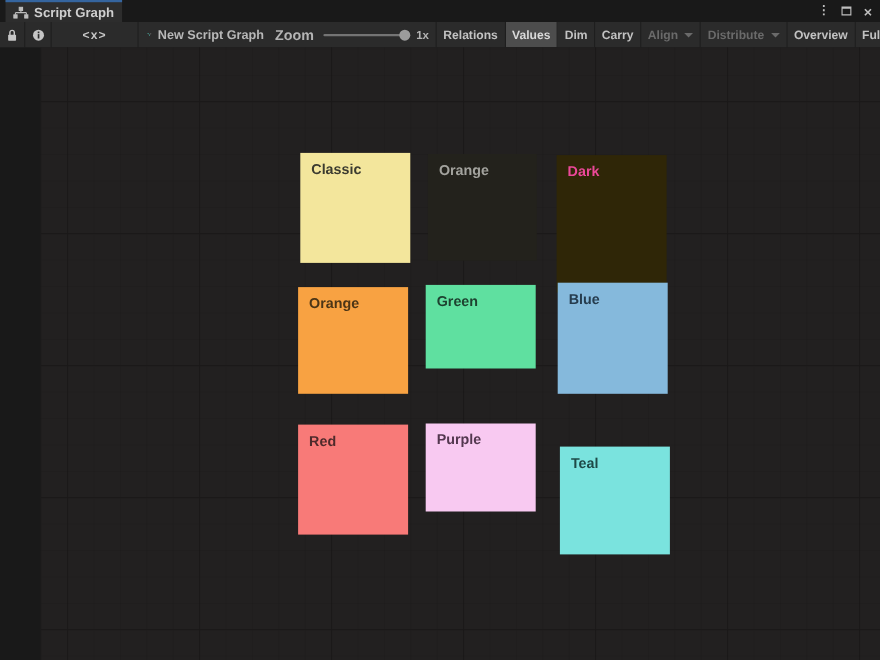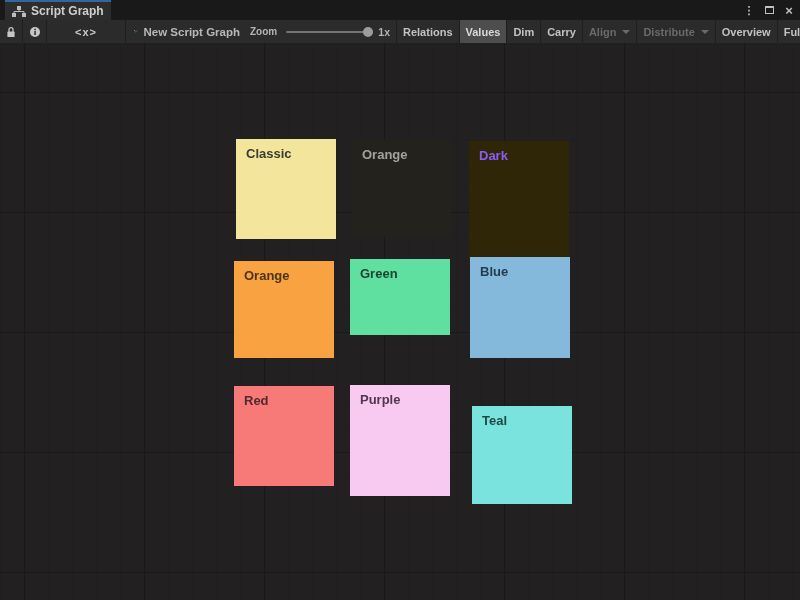--- a/index.html
+++ b/index.html
@@ -26,7 +26,7 @@
   .tb-code { font-size:11px; color:#C8C8C8; letter-spacing:1px; }
   .tb-name { display:flex; align-items:center; gap:6px; padding:0 10px 0 8px; flex:none; width:124px; color:#B8B8B8; font-size:11.5px; }
   .tb-zoom { display:flex; align-items:center; flex:none; width:146px; padding-right:6px; color:#B4B4B4; }
-  .zoom-label { margin-right:9px; font-size:10px; }
+  .zoom-label { margin-right:9px; font-size:13px; }
   .zoom-track { position:relative; flex:1; height:2px; background:#747474; border-radius:1px; }
   .zoom-handle { position:absolute; right:-2px; top:-4px; width:10px; height:10px; border-radius:50%; background:#9C9C9C; }
   .zoom-value { margin-left:7px; font-size:10.5px; }

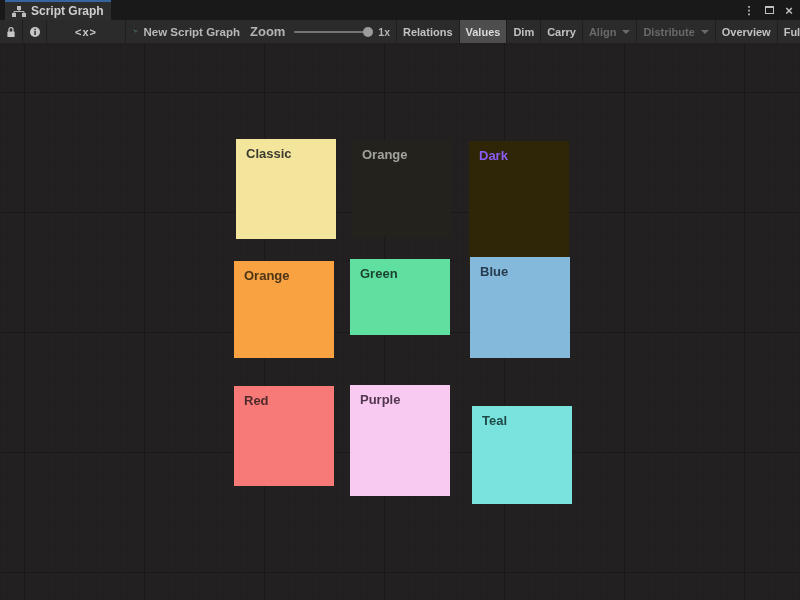--- a/index.html
+++ b/index.html
@@ -48,6 +48,7 @@
       linear-gradient(to bottom, rgba(0,0,0,0.07) 1px, transparent 1px);
     background-size:120px 120px, 120px 120px, 24px 24px, 24px 24px;
     background-position:24px 0, 0 49px, 0 0, 0 1px;
+    margin-left:37px;
   }
   .note { position:absolute; }
   .note span { display:block; padding:7px 0 0 10px; font-size:13px; }

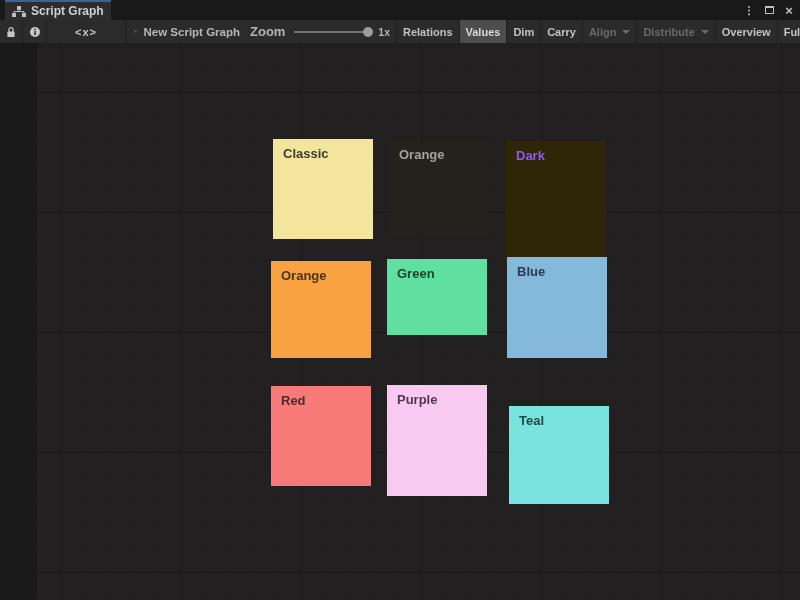--- a/index.html
+++ b/index.html
@@ -148,7 +148,7 @@
       <div class="note" style="left: 352px; top: 97px; width: 99px; height: 97px; background: rgb(35, 34, 28); color: rgb(163, 163, 158);">
         <span>Orange</span>
       </div>
-      <div class="note" style="left: 469px; top: 98px; width: 100px; height: 125px; background: rgb(47, 38, 7); color: #8b5cf6;">
+      <div class="note" style="left: 469px; top: 98px; width: 100px; height: 125px; background: rgb(47, 38, 7); color: #ec4899;">
         <span>Dark</span>
       </div>
       <div class="note" style="left: 234px; top: 218px; width: 100px; height: 97px; background: rgb(248, 162, 66); color: rgb(76, 53, 22);">

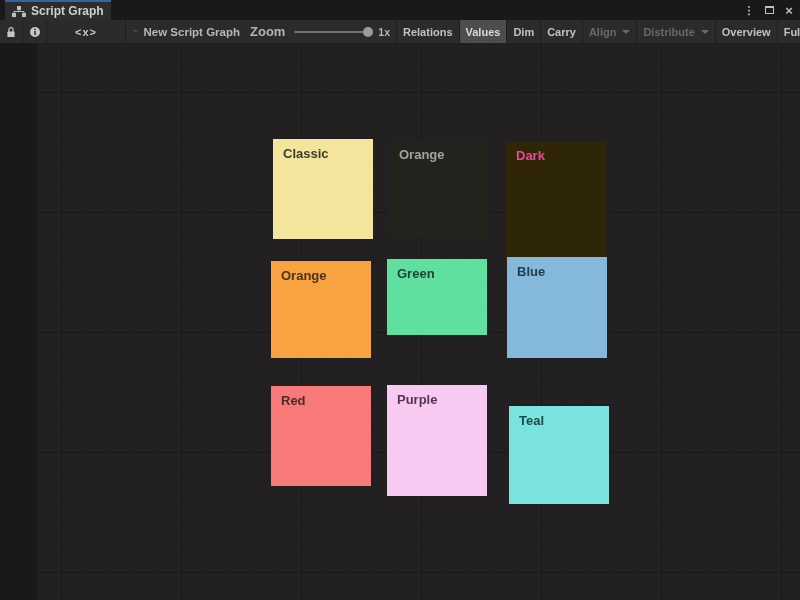--- a/index.html
+++ b/index.html
@@ -163,7 +163,7 @@
       <div class="note" style="left: 234px; top: 343px; width: 100px; height: 100px; background: rgb(248, 122, 120); color: rgb(78, 42, 43);">
         <span>Red</span>
       </div>
-      <div class="note" style="left: 350px; top: 342px; width: 100px; height: 111px; background: rgb(248, 201, 241); color: rgb(83, 55, 79);">
+      <div class="note" style="left: 350px; top: 342px; width: 100px; height: 80px; background: rgb(248, 201, 241); color: rgb(83, 55, 79);">
         <span>Purple</span>
       </div>
       <div class="note" style="left: 472px; top: 363px; width: 100px; height: 98px; background: rgb(122, 227, 222); color: rgb(30, 74, 71);">

